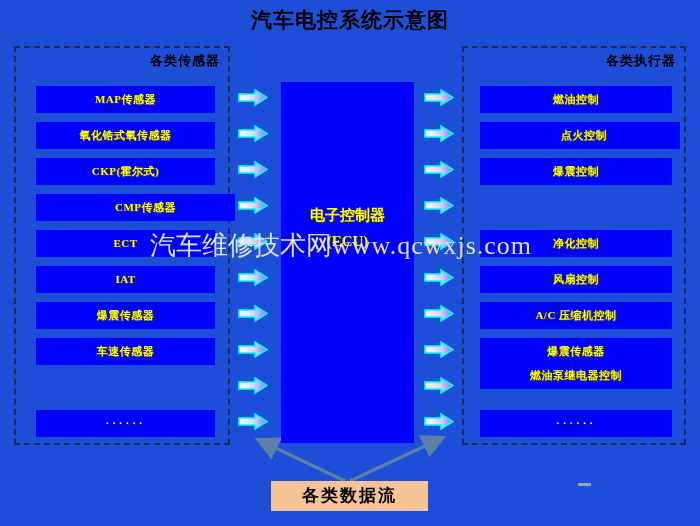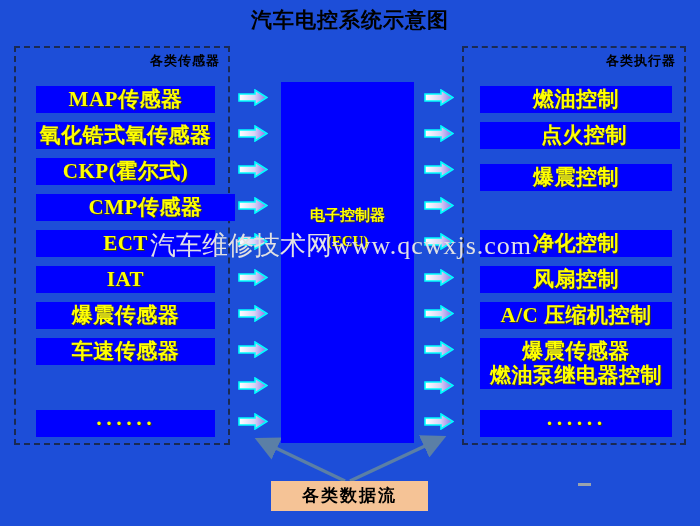--- a/index.html
+++ b/index.html
@@ -84,7 +84,7 @@
     text-align: center;
     background: #0000ff;
     color: #ffff00;
-    font-size: 21px;
+    font-size: 11px;
     font-weight: bold;
     font-family: "Liberation Serif", "DejaVu Serif", serif;
     text-shadow: 1px 1px 0 #333333;

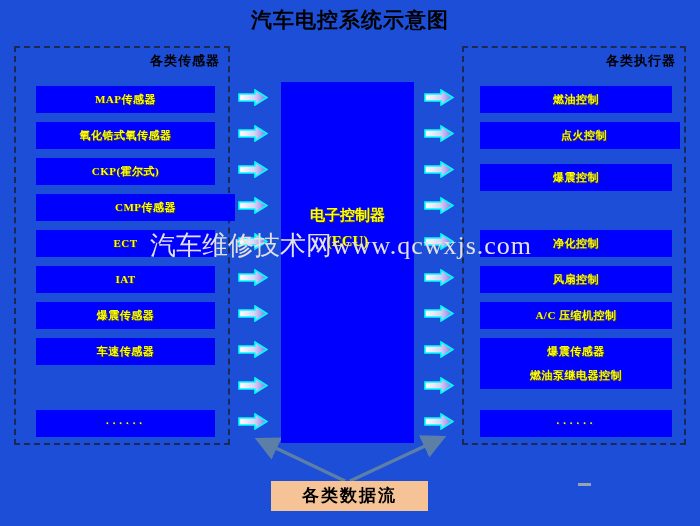--- a/index.html
+++ b/index.html
@@ -193,7 +193,7 @@
     <div class="items" id="right-items">
         <div class="item item-right" style="top: 38px;">燃油控制</div>
         <div class="item item-right" style="top: 74px; padding-left: 8px;">点火控制</div>
-        <div class="item item-right" style="top: 116px;">爆震控制</div>
+        <div class="item item-right" style="top: 110px;">爆震控制</div>
         <div class="item item-right" style="top: 182px;">净化控制</div>
         <div class="item item-right" style="top: 218px;">风扇控制</div>
         <div class="item item-right" style="top: 254px;">A/C 压缩机控制</div>

